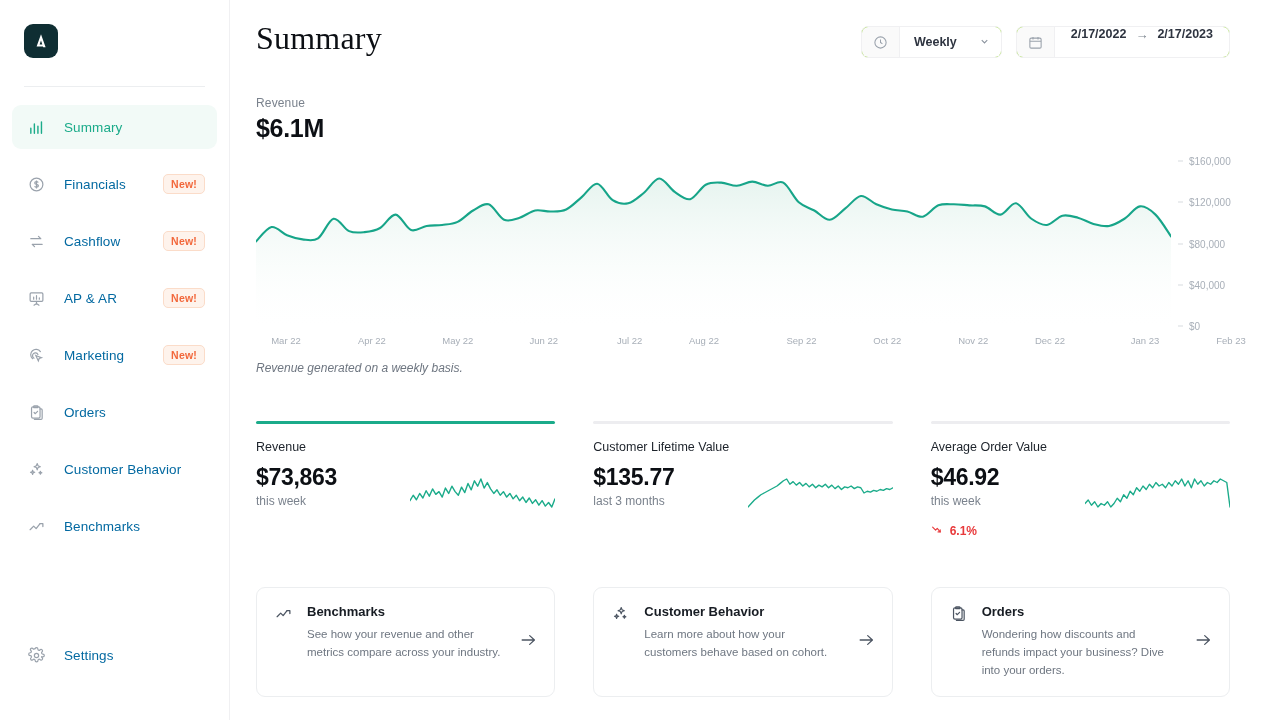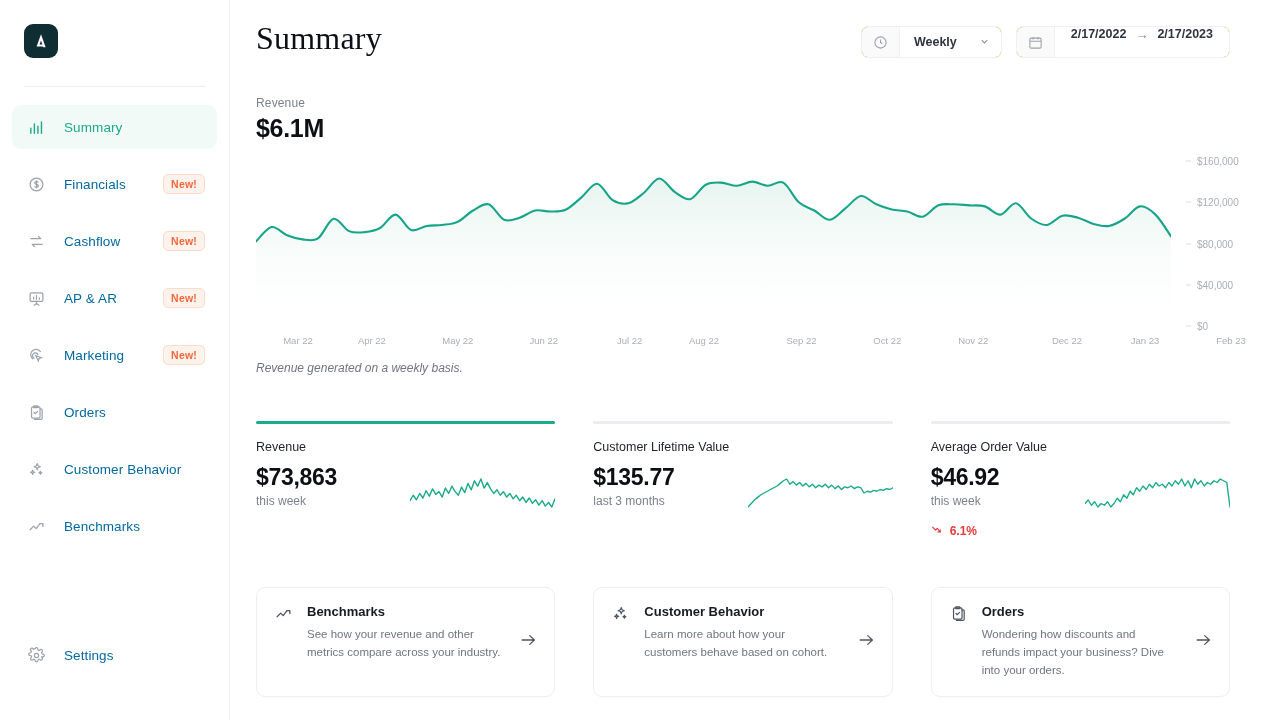--- a/index.html
+++ b/index.html
@@ -124,7 +124,7 @@
     position: absolute; left: 918px; top: 0; width: 130px; height: 165px;
   }
   .y-tick {
-    position: absolute; left: 12px;
+    position: absolute; left: 4px;
     display: flex; align-items: center; gap: 6px;
     font-size: 10px; color: #a8afb8; white-space: nowrap;
     transform: translateY(-50%);

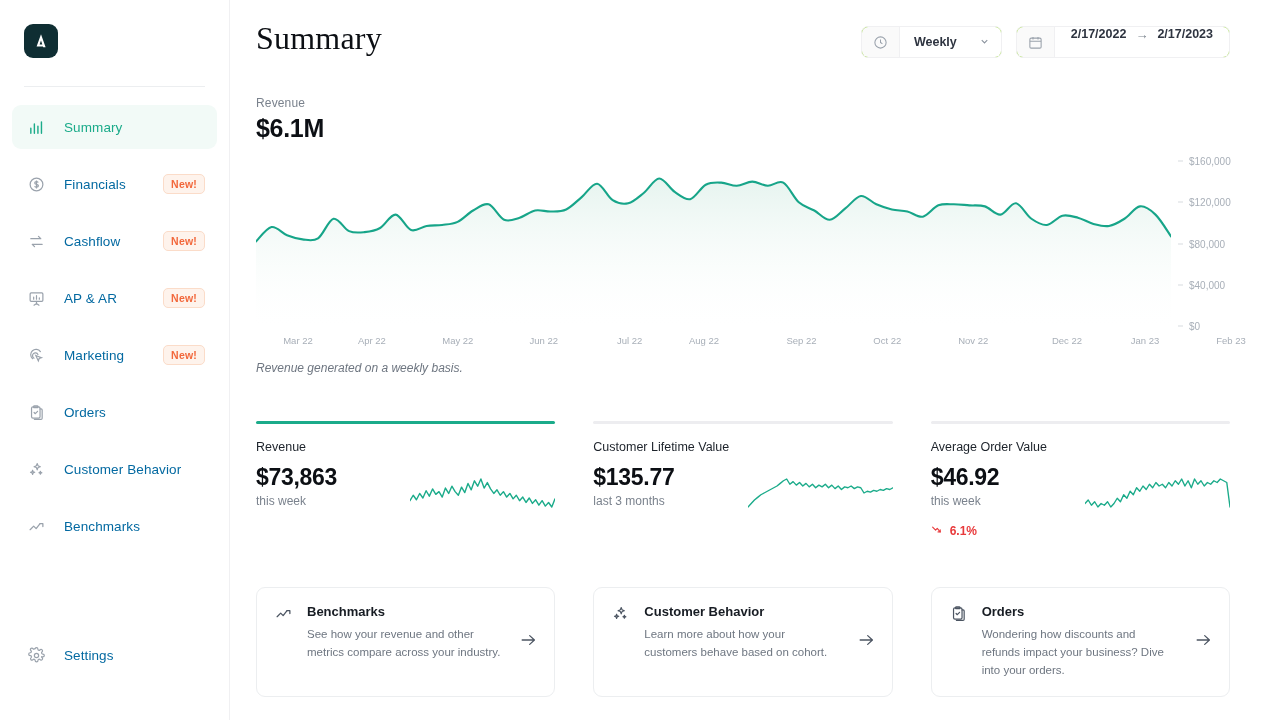--- a/index.html
+++ b/index.html
@@ -371,7 +371,7 @@
           </div>
         </div>
       <div class="x-axis" id="chart-x">
-          <div class="x-tick" style="left: 42px;">Mar 22</div>
+          <div class="x-tick" style="left: 30px;">Mar 22</div>
           <div class="x-tick" style="left: 115.909px;">Apr 22</div>
           <div class="x-tick" style="left: 201.818px;">May 22</div>
           <div class="x-tick" style="left: 287.727px;">Jun 22</div>

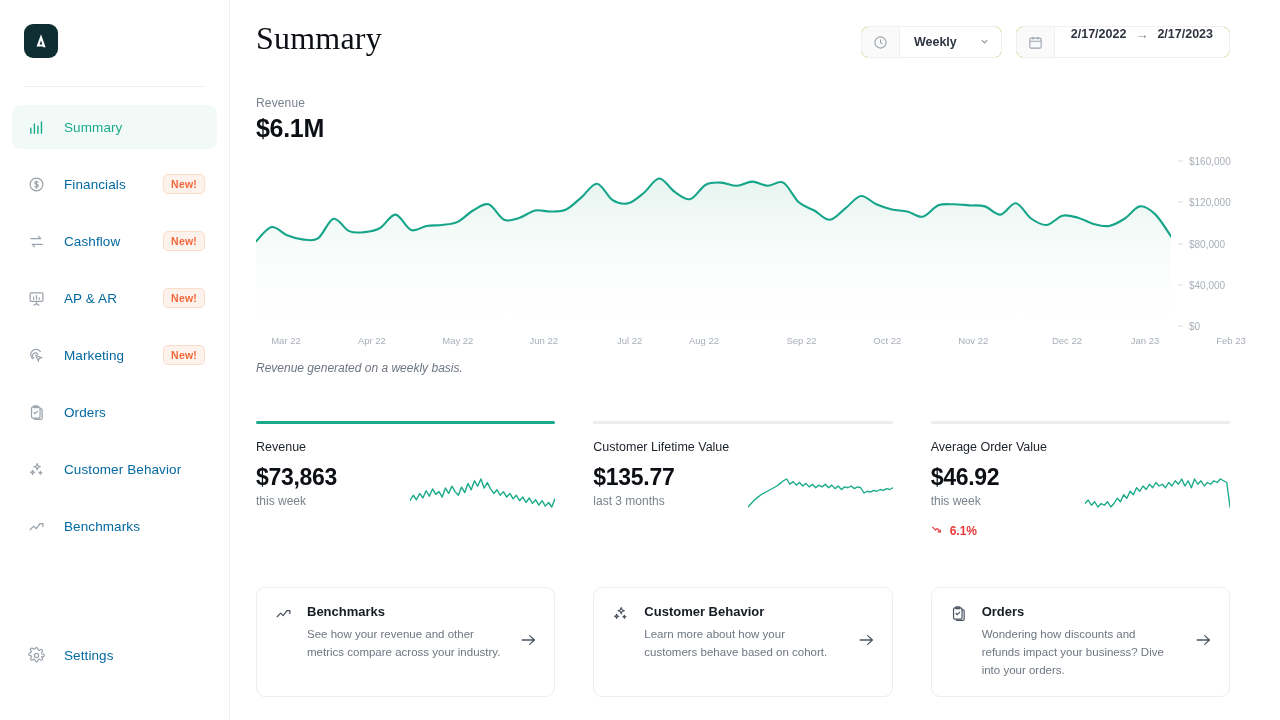--- a/index.html
+++ b/index.html
@@ -380,7 +380,7 @@
           <div class="x-tick" style="left: 545.455px;">Sep 22</div>
           <div class="x-tick" style="left: 631.364px;">Oct 22</div>
           <div class="x-tick" style="left: 717.273px;">Nov 22</div>
-          <div class="x-tick" style="left: 811px;">Dec 22</div>
+          <div class="x-tick" style="left: 794px;">Dec 22</div>
           <div class="x-tick" style="left: 889.091px;">Jan 23</div>
           <div class="x-tick" style="left: 975px;">Feb 23</div>
         </div>

